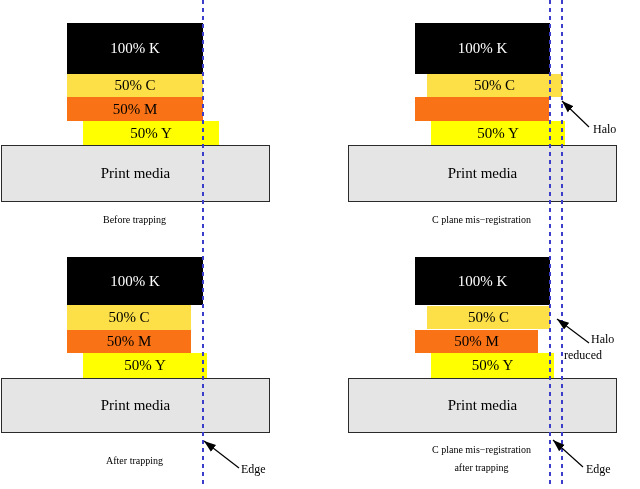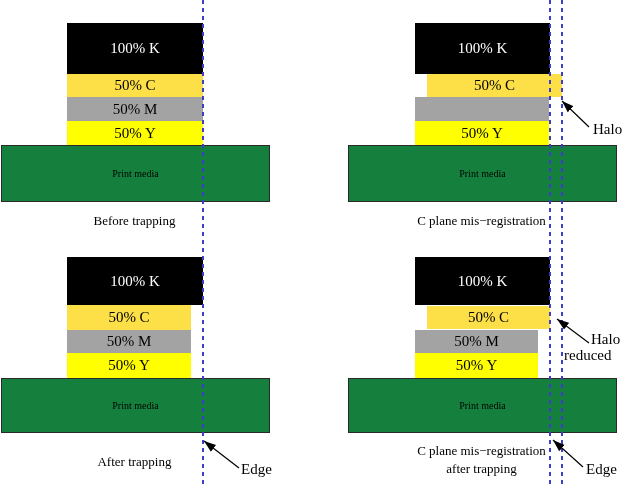--- a/index.html
+++ b/index.html
@@ -13,7 +13,7 @@
   }
   .bar-k{background:#000000;color:#ffffff;}
   .bar-c{background:#fde047;}
-  .bar-m{background:#a3a3a3;}
+  .bar-m{background:#f97316;}
   .bar-y{background:#ffff00;}
   .media{
     position:absolute;background:#15803d;border:1px solid #2a2a2a;

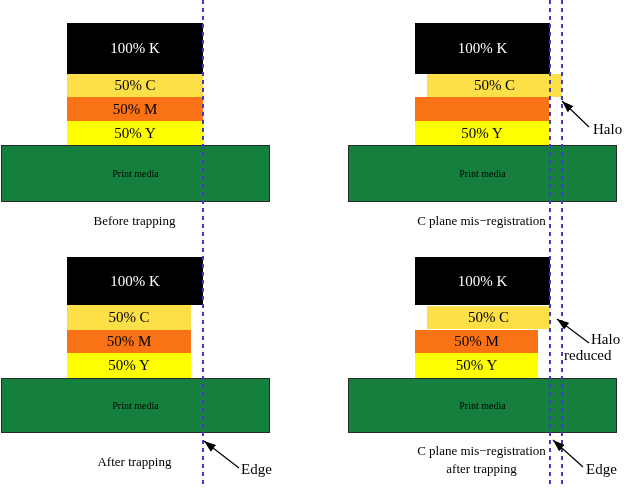--- a/index.html
+++ b/index.html
@@ -14,7 +14,7 @@
   .bar-k{background:#000000;color:#ffffff;}
   .bar-c{background:#fde047;}
   .bar-m{background:#f97316;}
-  .bar-y{background:#ffff00;}
+  .bar-y{background:#ffff00;margin-left:16px;}
   .media{
     position:absolute;background:#15803d;border:1px solid #2a2a2a;
     display:flex;align-items:center;justify-content:center;font-size:10px;

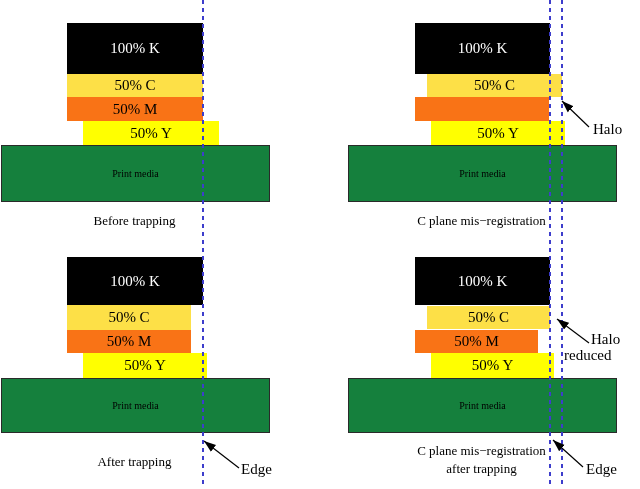--- a/index.html
+++ b/index.html
@@ -20,7 +20,7 @@
     display:flex;align-items:center;justify-content:center;font-size:10px;
   }
   .caption{position:absolute;font-size:13px;text-align:center;line-height:1.15;}
-  .note{position:absolute;font-size:15px;line-height:16px;white-space:nowrap;text-align:center;}
+  .note{position:absolute;font-size:12px;line-height:16px;white-space:nowrap;text-align:center;}
   .dash{
     position:absolute;top:0;width:2px;height:484px;
     background:repeating-linear-gradient(to bottom,#3d3dcc 0 4px,rgba(0,0,0,0) 4px 8px);

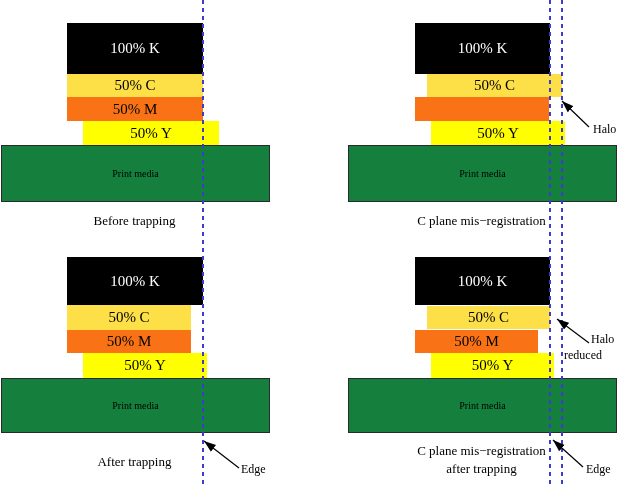--- a/index.html
+++ b/index.html
@@ -16,8 +16,8 @@
   .bar-m{background:#f97316;}
   .bar-y{background:#ffff00;margin-left:16px;}
   .media{
-    position:absolute;background:#15803d;border:1px solid #2a2a2a;
-    display:flex;align-items:center;justify-content:center;font-size:10px;
+    position:absolute;background:#e5e5e5;border:1px solid #2a2a2a;
+    display:flex;align-items:center;justify-content:center;font-size:15px;
   }
   .caption{position:absolute;font-size:13px;text-align:center;line-height:1.15;}
   .note{position:absolute;font-size:12px;line-height:16px;white-space:nowrap;text-align:center;}

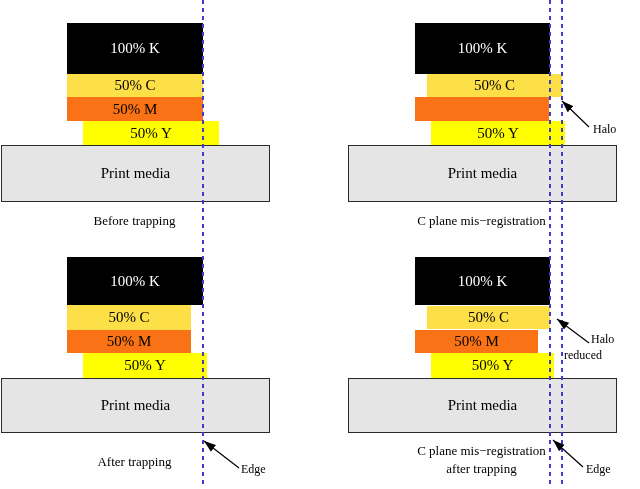--- a/index.html
+++ b/index.html
@@ -19,7 +19,7 @@
     position:absolute;background:#e5e5e5;border:1px solid #2a2a2a;
     display:flex;align-items:center;justify-content:center;font-size:15px;
   }
-  .caption{position:absolute;font-size:13px;text-align:center;line-height:1.15;}
+  .caption{position:absolute;font-size:10px;text-align:center;line-height:1.15;}
   .note{position:absolute;font-size:12px;line-height:16px;white-space:nowrap;text-align:center;}
   .dash{
     position:absolute;top:0;width:2px;height:484px;

